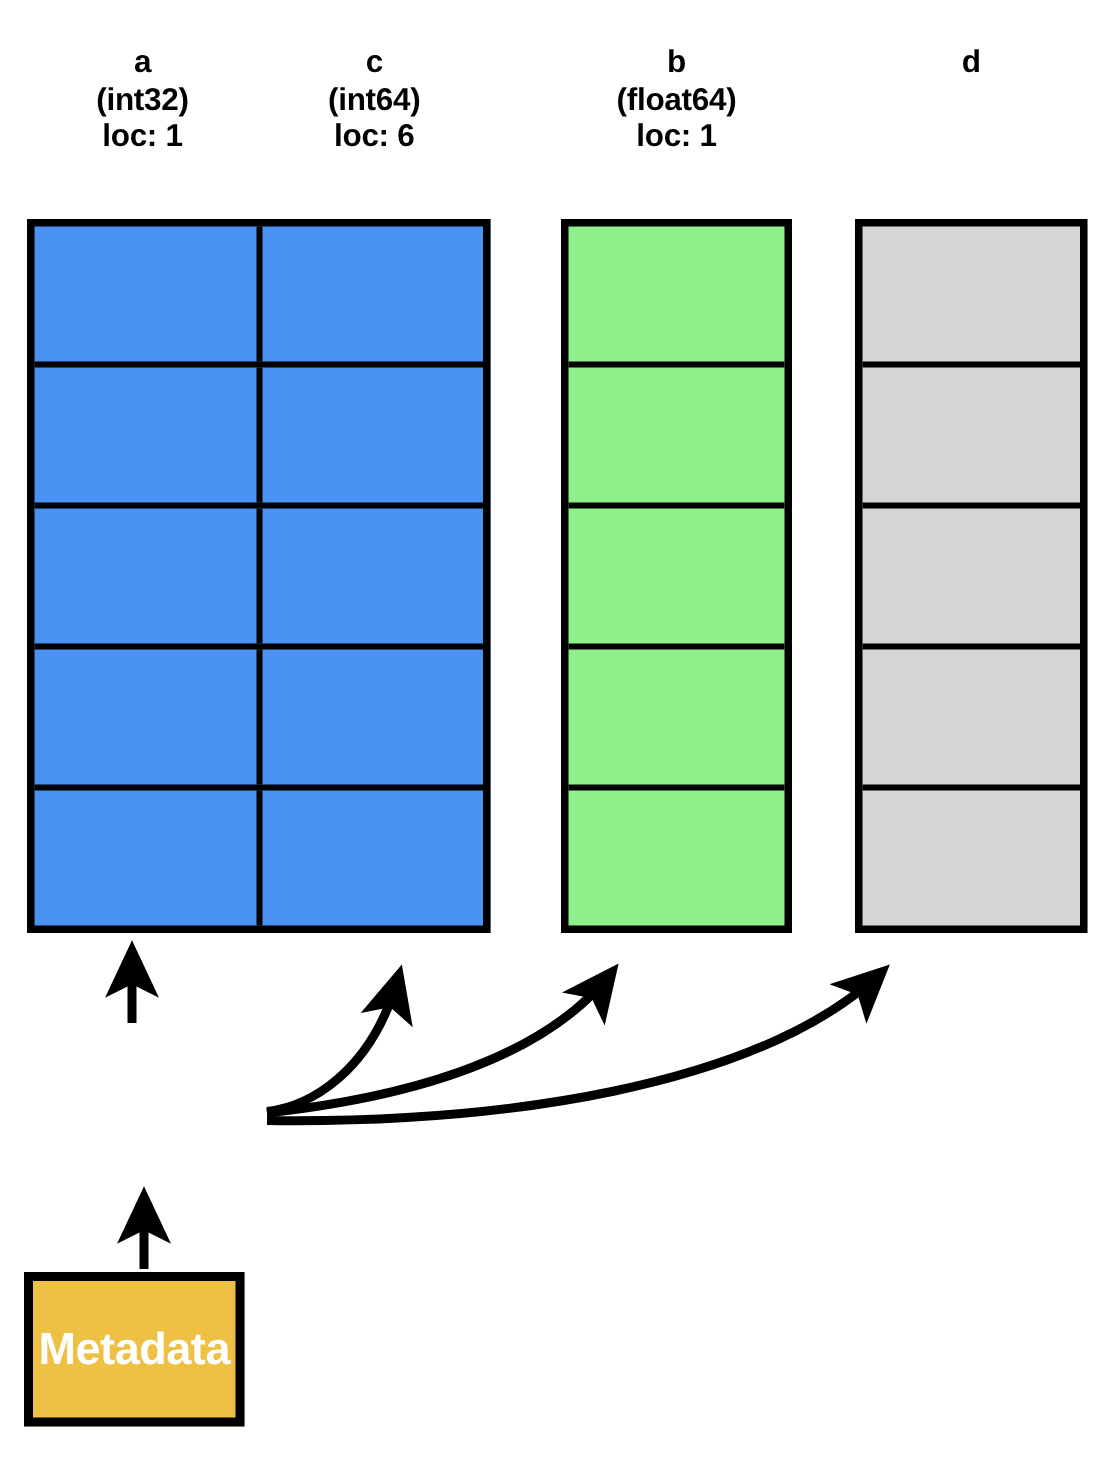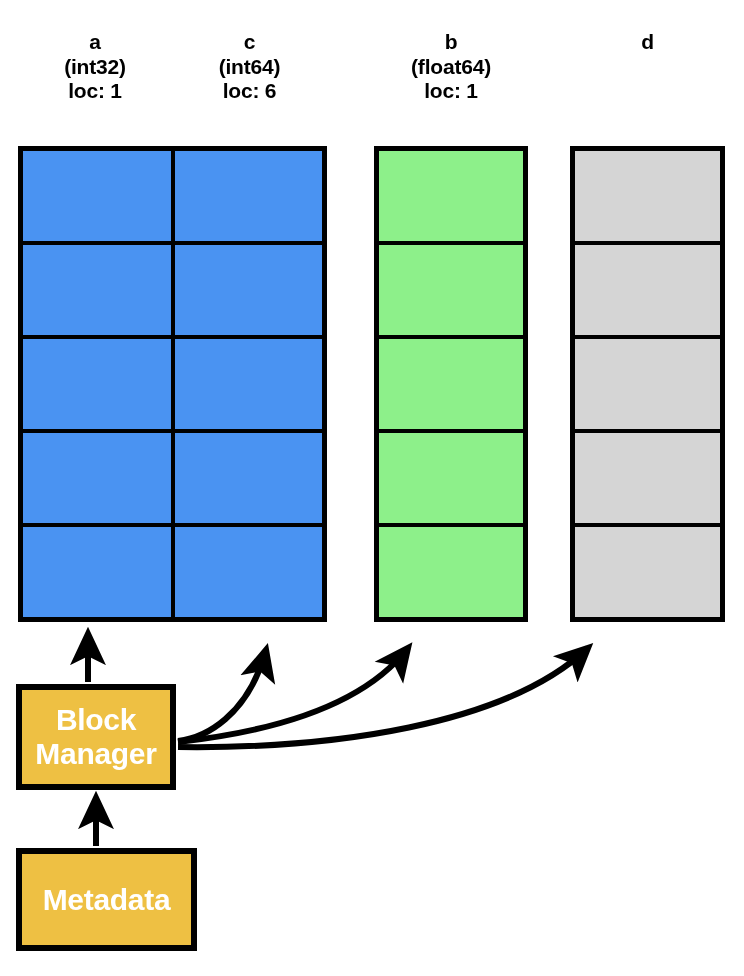--- a/index.html
+++ b/index.html
@@ -174,12 +174,6 @@
     <line x1="96" y1="846" x2="96" y2="798" stroke="#000000" stroke-width="6" marker-end="url(#ah)"></line>
   </svg>
 
-  <div class="node-box" style="left:16px; top:684px; width:160px; height:106px; background:#eec043;">
-    <div>
-      <span>Block</span><br>
-      <span>Manager</span>
-    </div>
-  </div>
 
   <div class="node-box" style="left:16px; top:848px; width:181px; height:103px; background:#eec043;">
     <span>Metadata</span>

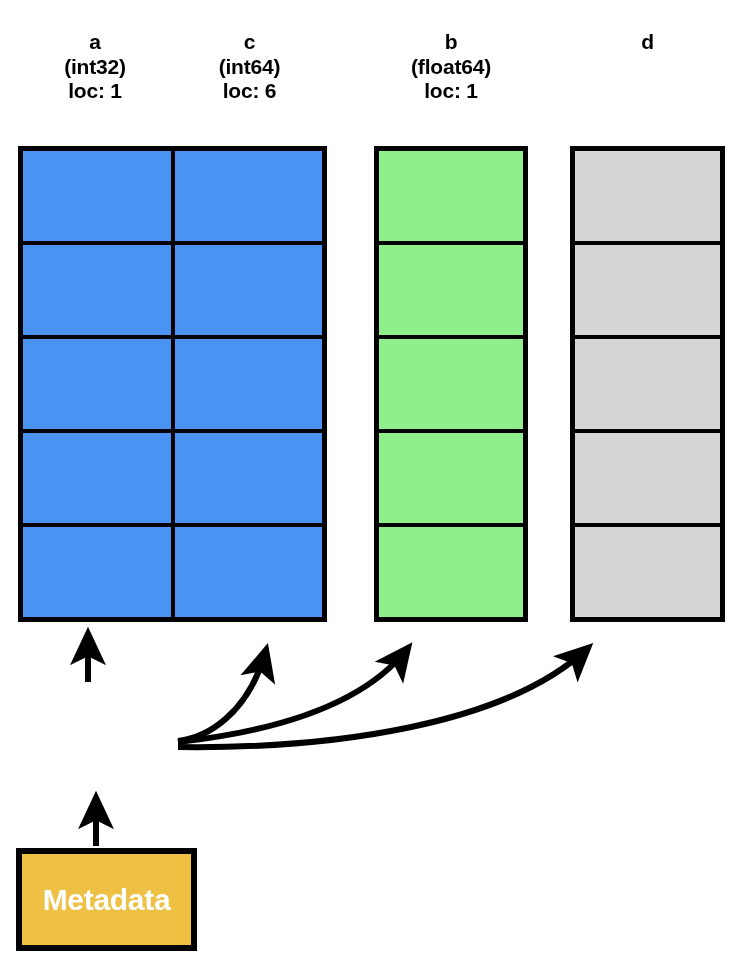--- a/index.html
+++ b/index.html
@@ -175,7 +175,7 @@
   </svg>
 
 
-  <div class="node-box" style="left:16px; top:848px; width:181px; height:103px; background:#eec043;">
+  <div class="node-box" style="left:16px; top:848px; width:147px; height:103px; background:#eec043;">
     <span>Metadata</span>
   </div>
 

